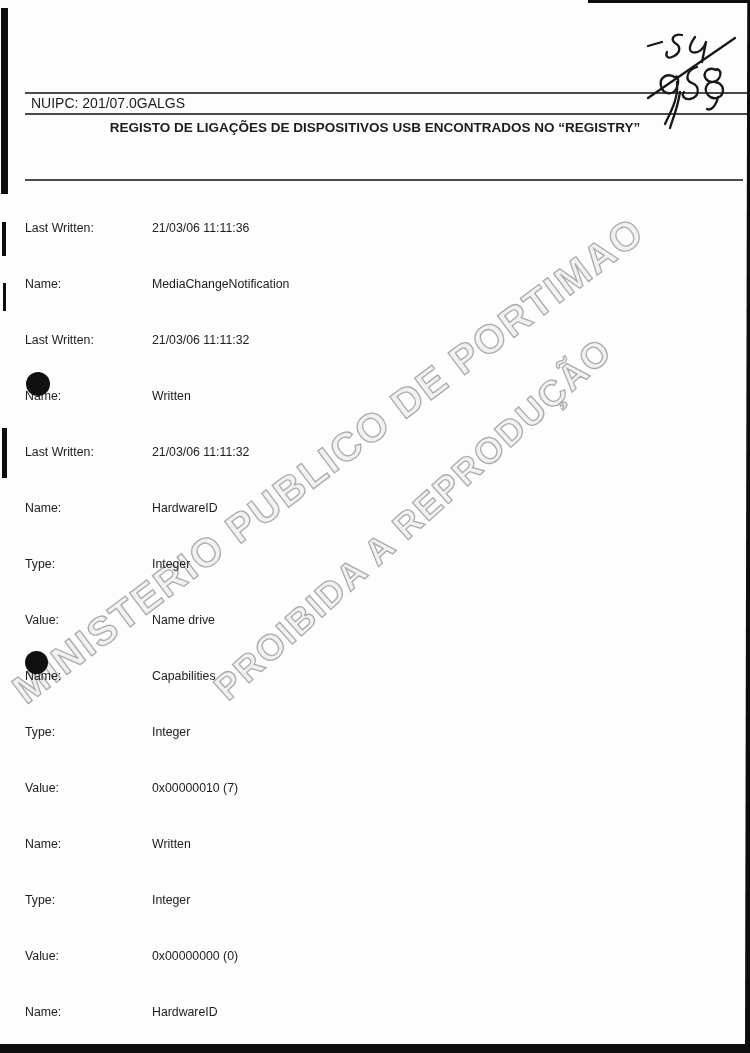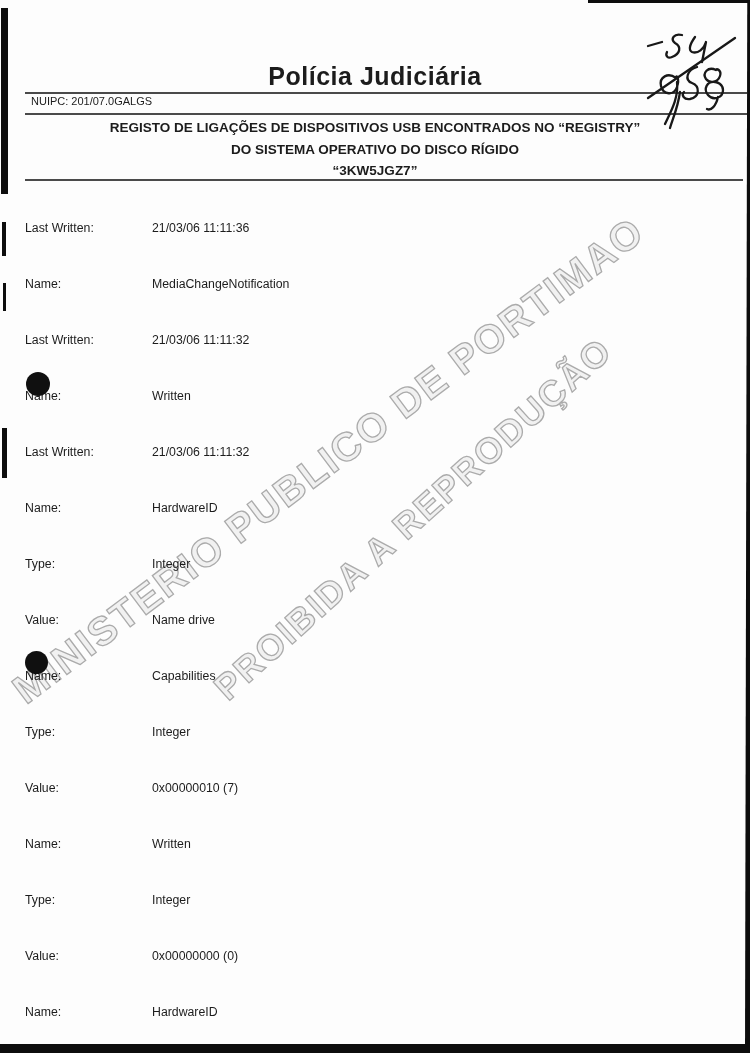--- a/index.html
+++ b/index.html
@@ -74,7 +74,6 @@
   <div class="watermark wm-1">MINISTERIO PUBLICO DE PORTIMAO</div>
   <div class="watermark wm-2">PROIBIDA A REPRODUÇÃO</div>
 
-  <div class="title">Polícia Judiciária</div>
   <div class="rule rule-1"></div>
   <div class="nuipc">NUIPC: 201/07.0GALGS</div>
   <div class="rule rule-2"></div>

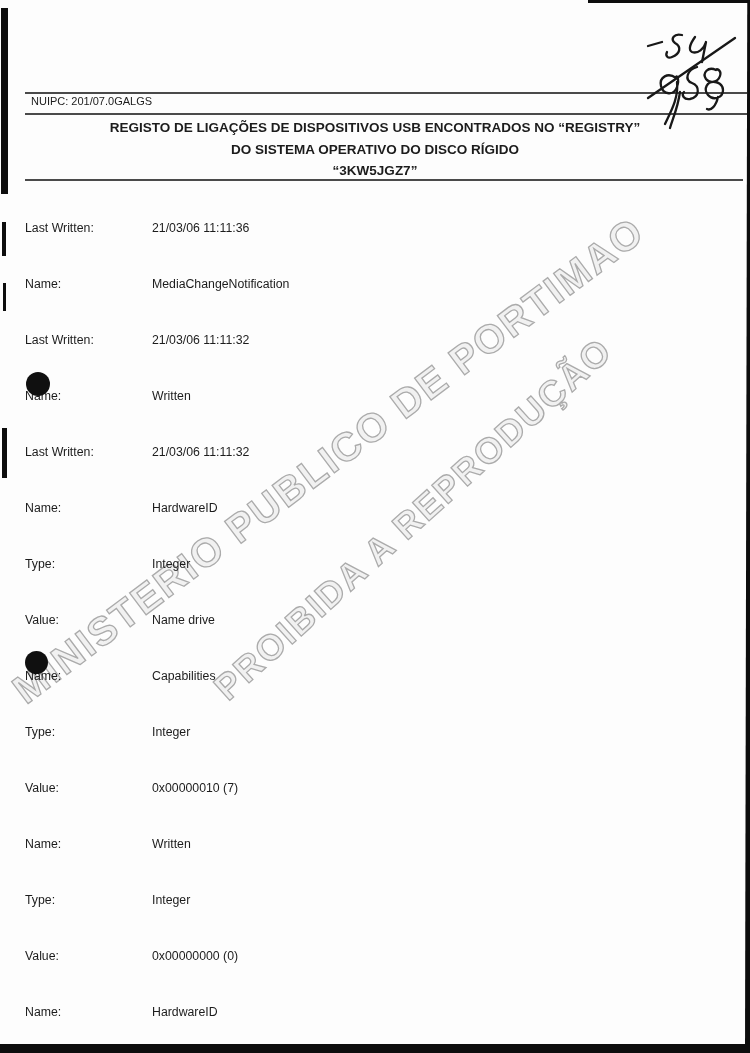--- a/index.html
+++ b/index.html
@@ -29,7 +29,7 @@
   .rule-1{left:25px;right:3px;top:92px;}
   .rule-2{left:25px;right:3px;top:113px;}
   .rule-3{left:25px;right:7px;top:179px;}
-  .nuipc{position:absolute;left:31px;top:95px;font-size:11px;}
+  .nuipc{position:absolute;left:31px;top:95px;font-size:14px;}
   .subhead{position:absolute;left:0;right:0;text-align:center;font-weight:bold;font-size:13.5px;}
   .subhead-1{top:120px;}
   .subhead-2{top:142px;}

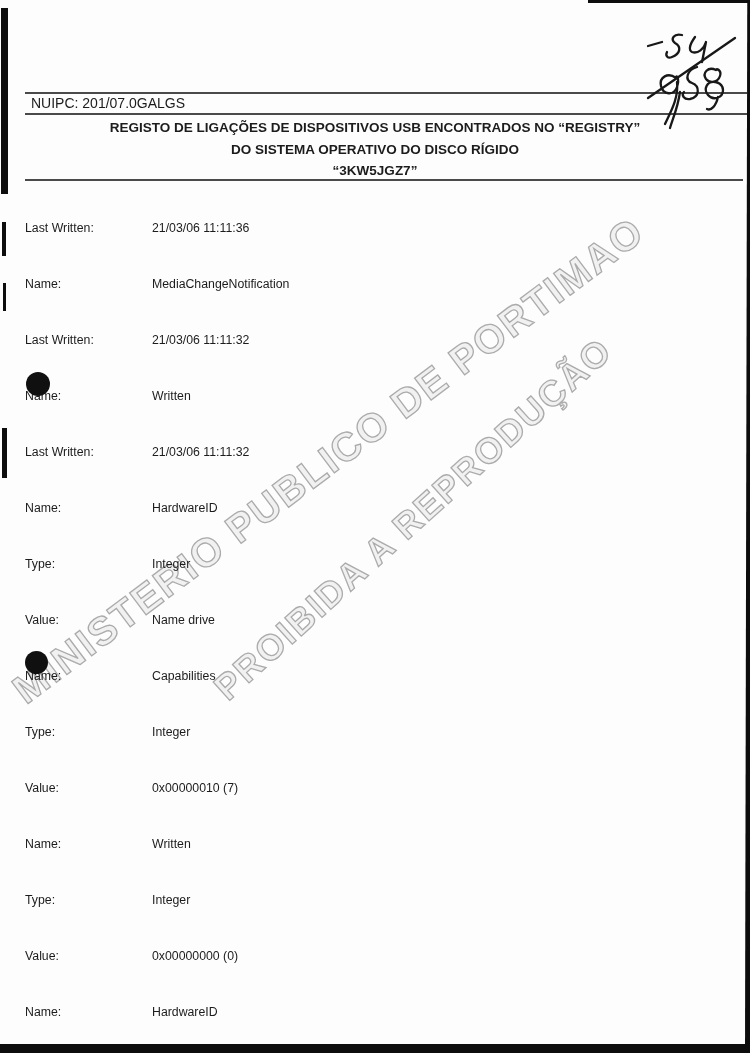--- a/index.html
+++ b/index.html
@@ -78,7 +78,6 @@
   <div class="nuipc">NUIPC: 201/07.0GALGS</div>
   <div class="rule rule-2"></div>
   <div class="subhead subhead-1">REGISTO DE LIGAÇÕES DE DISPOSITIVOS USB ENCONTRADOS NO “REGISTRY”</div>
-  <div class="subhead subhead-2">DO SISTEMA OPERATIVO DO DISCO RÍGIDO</div>
   <div class="subhead subhead-3">“3KW5JGZ7”</div>
   <div class="rule rule-3"></div>
 

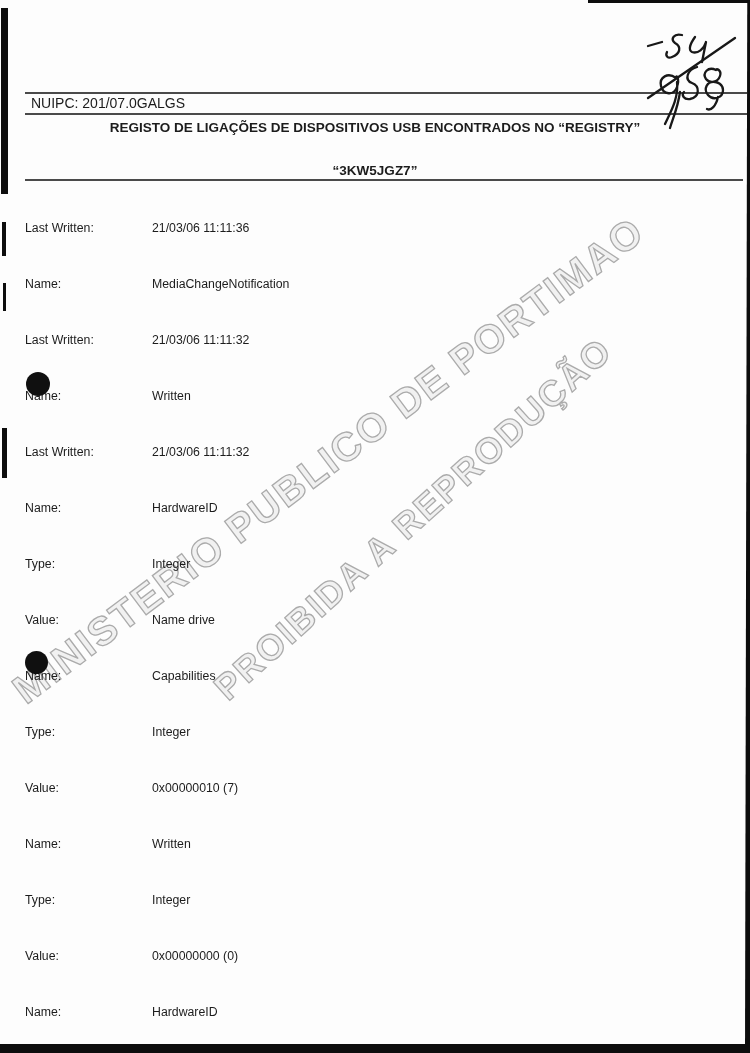--- a/index.html
+++ b/index.html
@@ -78,7 +78,6 @@
   <div class="nuipc">NUIPC: 201/07.0GALGS</div>
   <div class="rule rule-2"></div>
   <div class="subhead subhead-1">REGISTO DE LIGAÇÕES DE DISPOSITIVOS USB ENCONTRADOS NO “REGISTRY”</div>
-  <div class="subhead subhead-3">“3KW5JGZ7”</div>
   <div class="rule rule-3"></div>
 
   <div class="registry">

